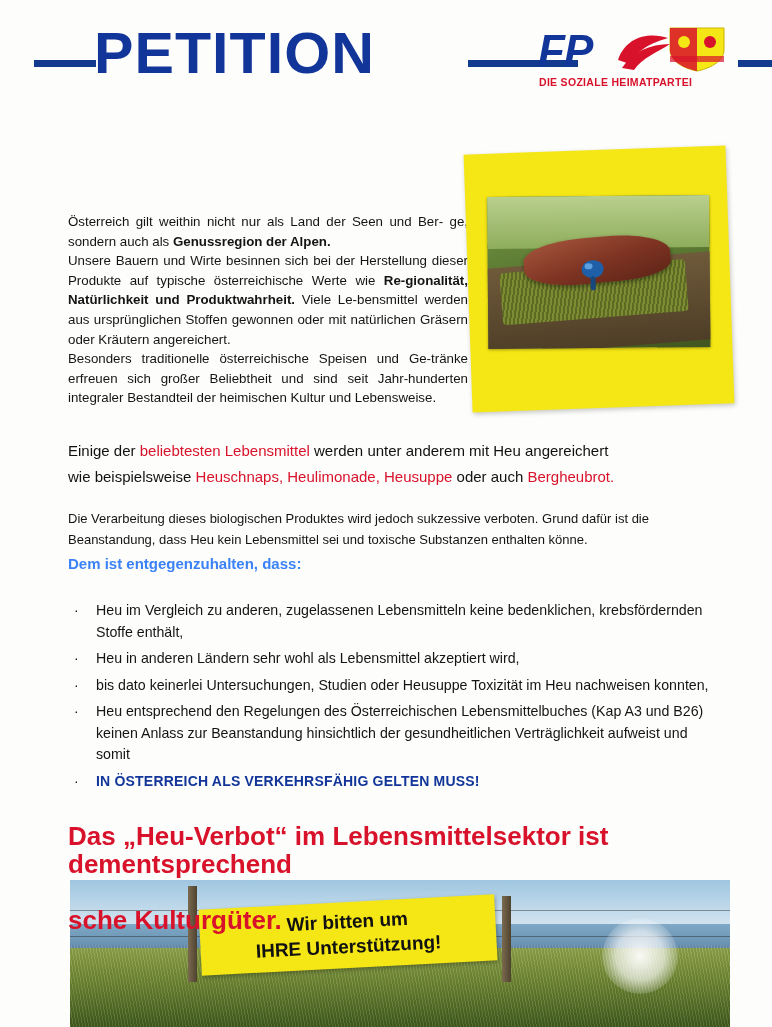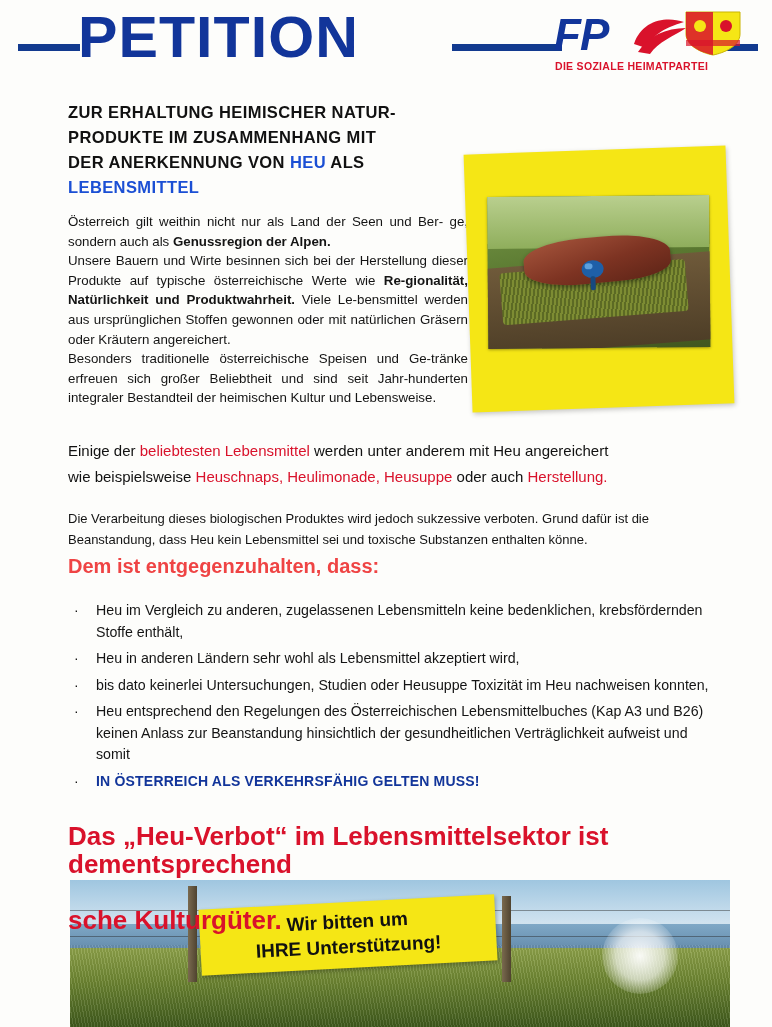--- a/index.html
+++ b/index.html
@@ -21,7 +21,7 @@
     width: 772px;
     height: 1027px;
     box-sizing: border-box;
-    padding: 0;
+    padding: 16px;
     background: #fdfdfb;
   }
 

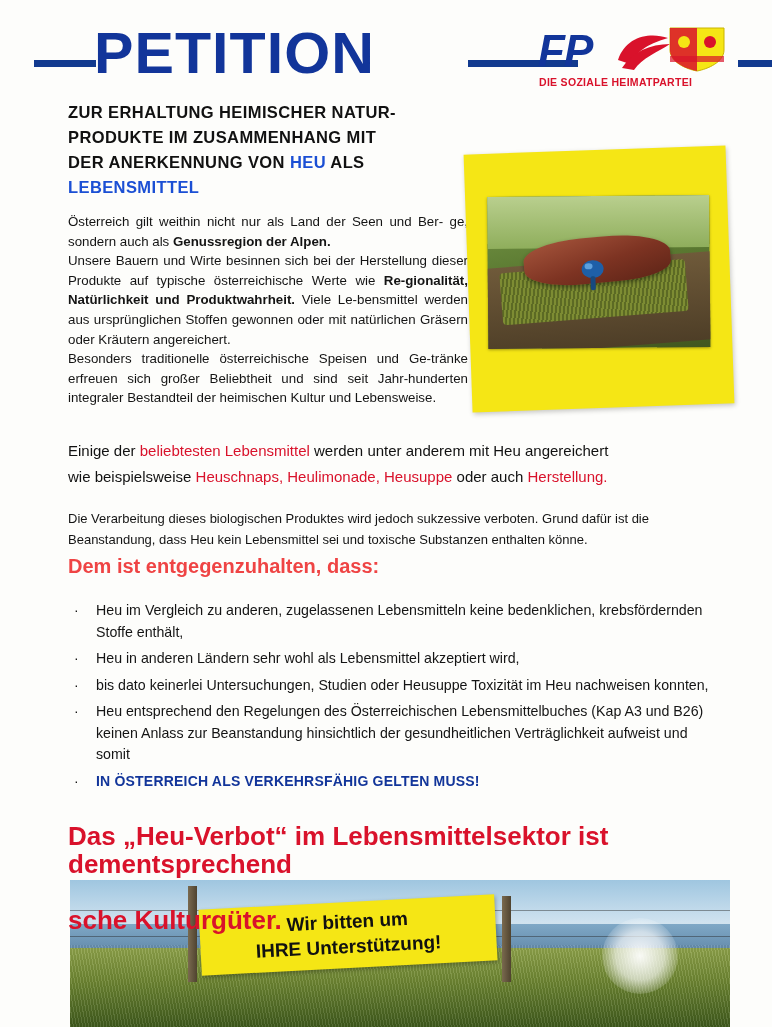--- a/index.html
+++ b/index.html
@@ -372,12 +372,6 @@
     </div>
   </div>
 
-  <div class="subtitle">
-    <span>ZUR ERHALTUNG HEIMISCHER NATUR-</span><br>
-    <span>PRODUKTE IM ZUSAMMENHANG MIT</span><br>
-    <span>DER ANERKENNUNG VON </span><span class="hl">HEU</span><span> ALS</span><br>
-    <span class="hl">LEBENSMITTEL</span>
-  </div>
 
   <div class="intro">
     <p>

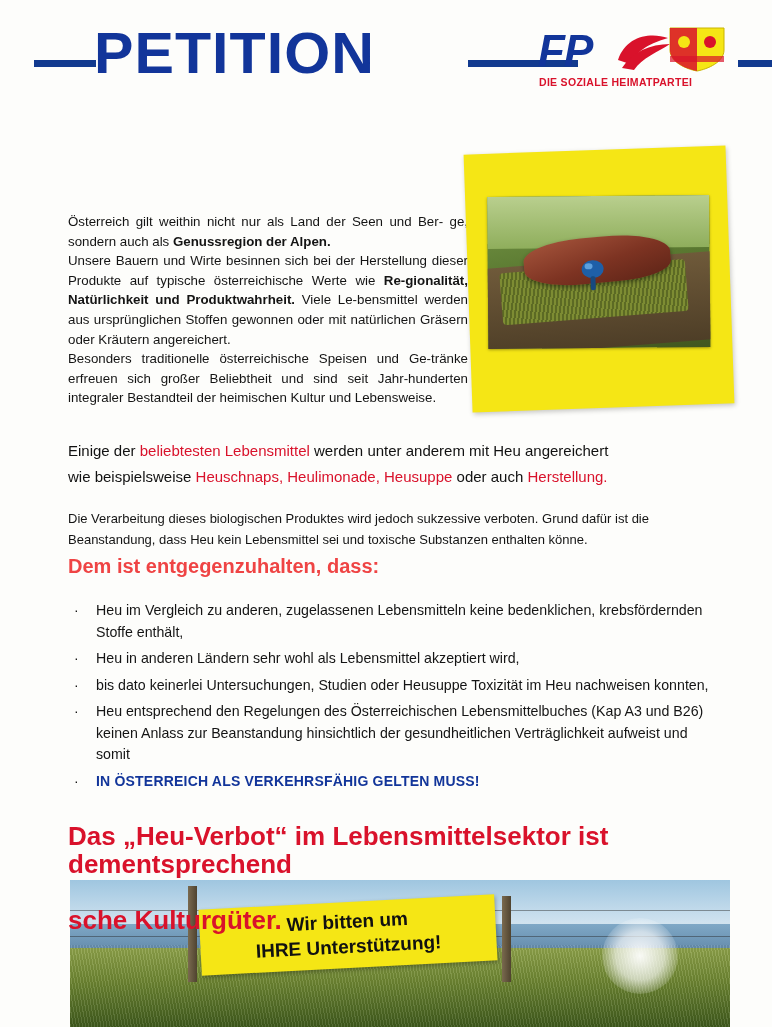--- a/index.html
+++ b/index.html
@@ -400,7 +400,7 @@
 
   <div class="mid1">
     <span>Einige der </span><span class="red">beliebtesten Lebensmittel</span><span> werden unter anderem mit Heu angereichert</span><br>
-    <span>wie beispielsweise </span><span class="red">Heuschnaps, Heulimonade, Heusuppe</span><span> oder auch </span><span class="red">Herstellung.</span>
+    <span>wie beispielsweise </span><span class="red">Heuschnaps, Heulimonade, Heusuppe</span><span> oder auch </span><span class="red">Bergheubrot.</span>
   </div>
 
   <div class="mid2">Die Verarbeitung dieses biologischen Produktes wird jedoch sukzessive verboten. Grund dafür ist die Beanstandung, dass Heu kein Lebensmittel sei und toxische Substanzen enthalten könne.</div>

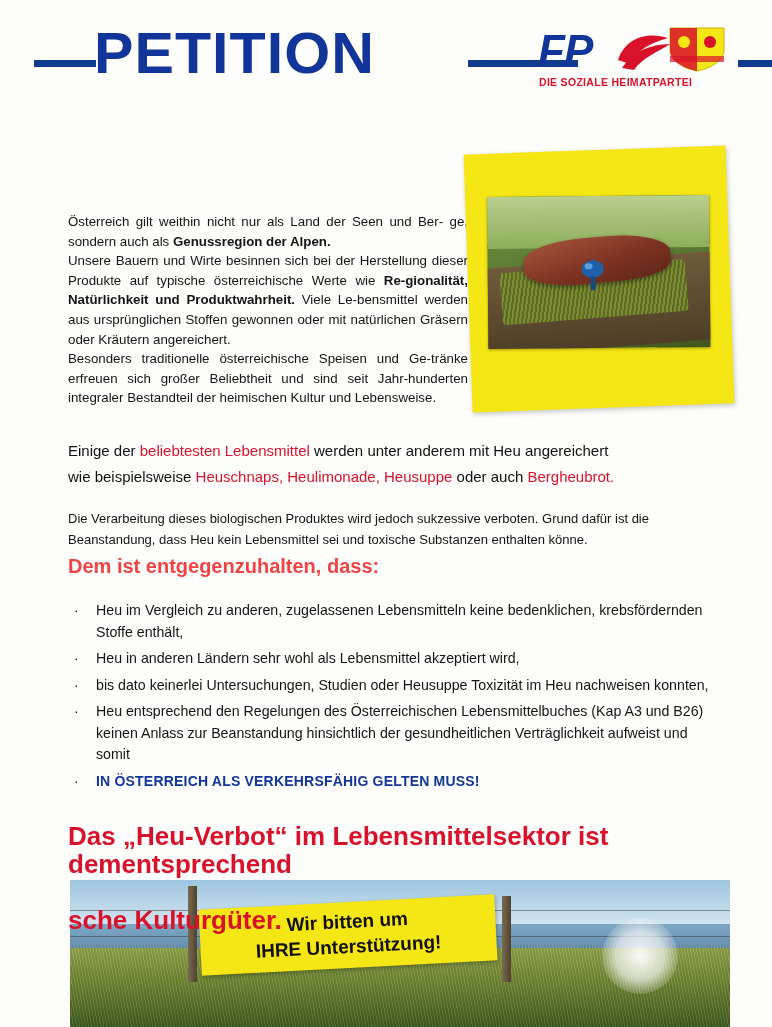--- a/index.html
+++ b/index.html
@@ -234,9 +234,9 @@
     position: absolute;
     left: 68px;
     top: 555px;
-    font-size: 20px;
-    font-weight: bold;
-    color: #ef4444;
+    font-size: 15px;
+    font-weight: bold;
+    color: #3b82f6;
   }
 
   

